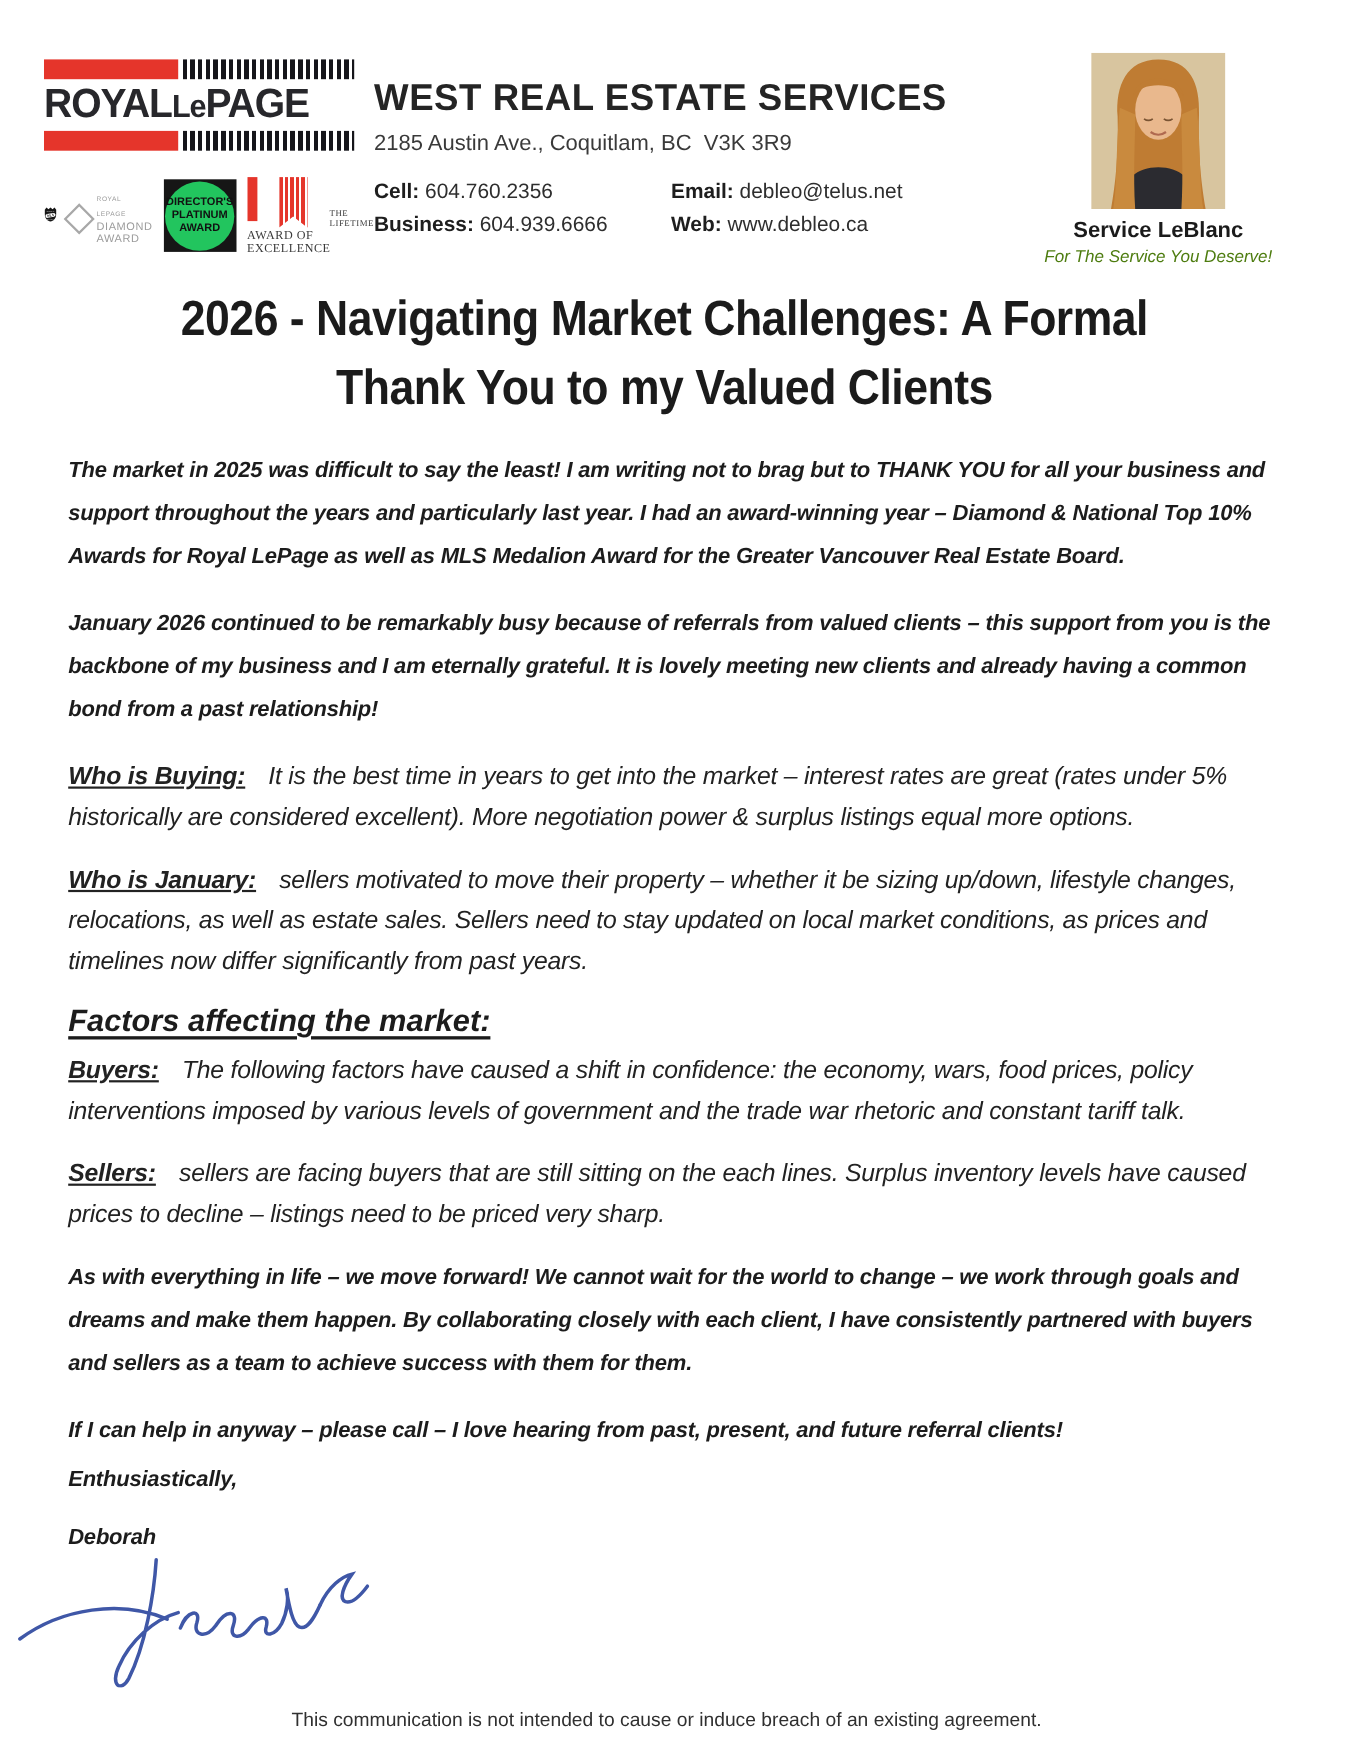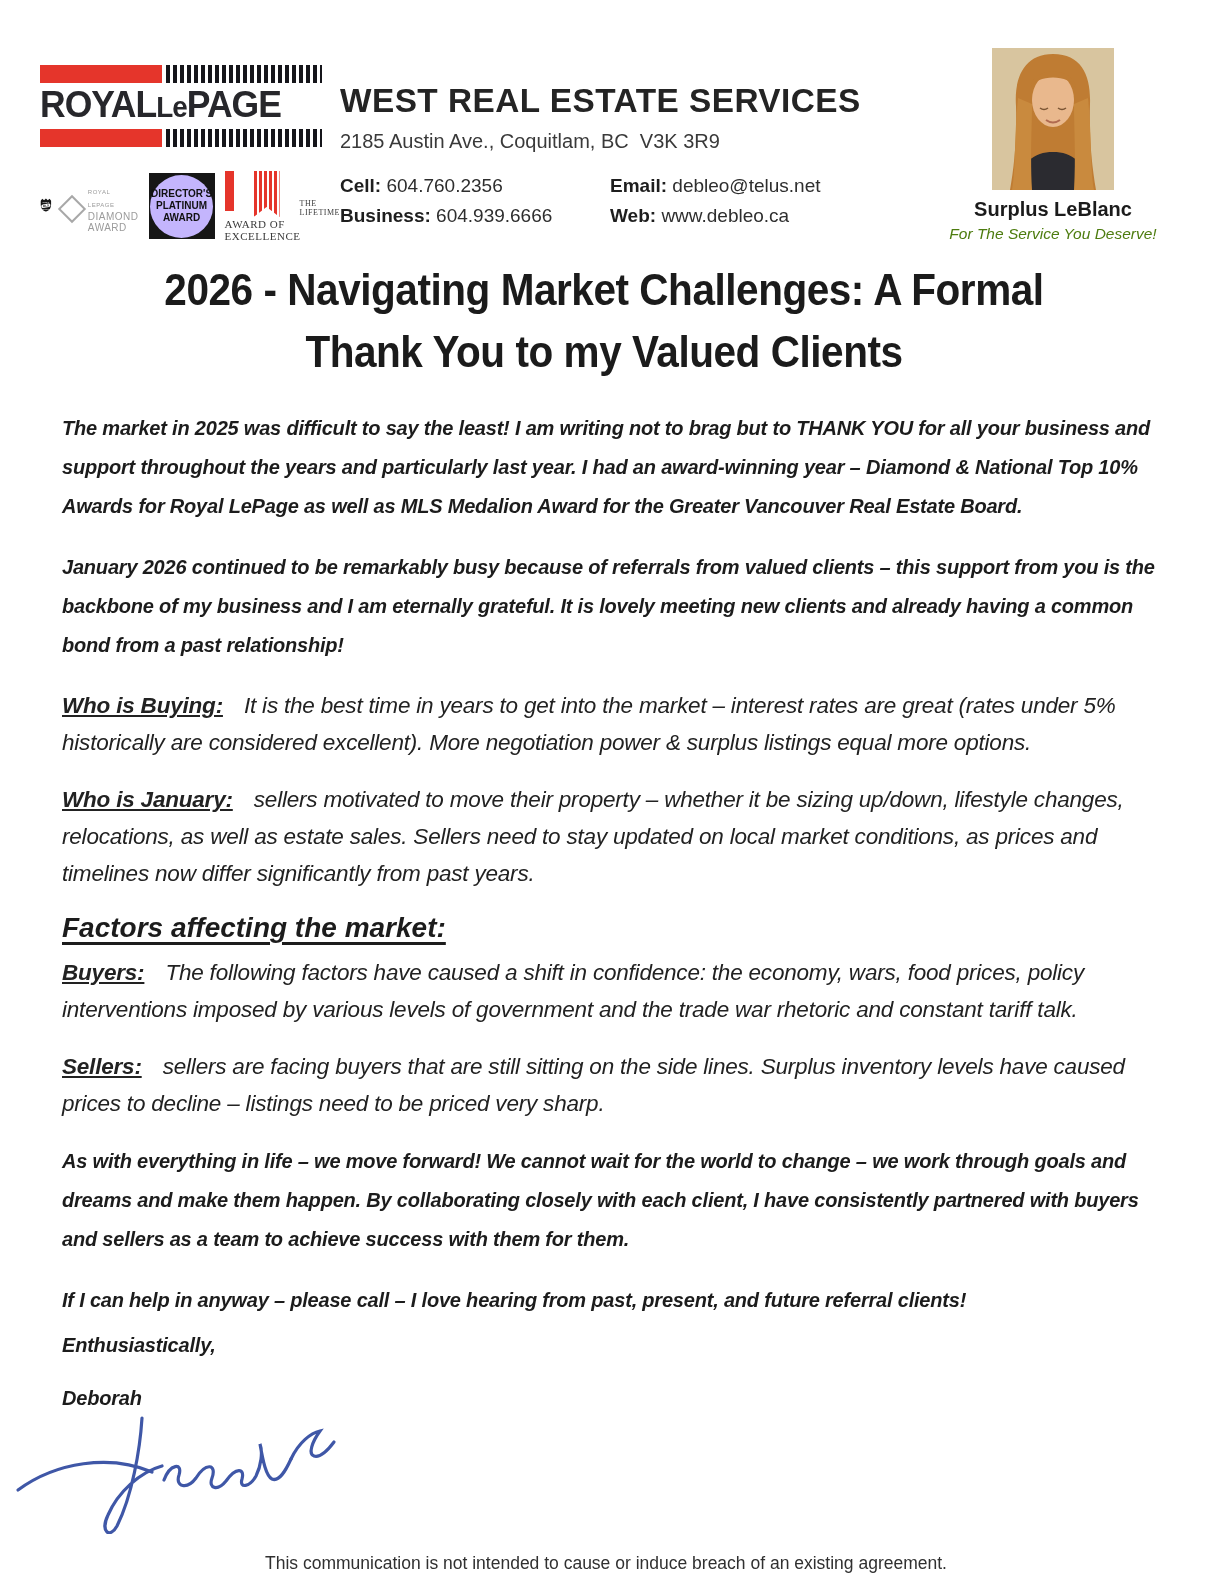--- a/index.html
+++ b/index.html
@@ -11,7 +11,7 @@
     padding:42px 56px 14px 40px;
   }
   
-  .hdr { display:flex; align-items:flex-end; }
+  .hdr { display:flex; align-items:center; }
   .logo-col { width:300px; flex:0 0 300px; }
   .rlp-logo { width:282px; }
   .logo-row { display:flex; height:18px; margin:2px 0; }

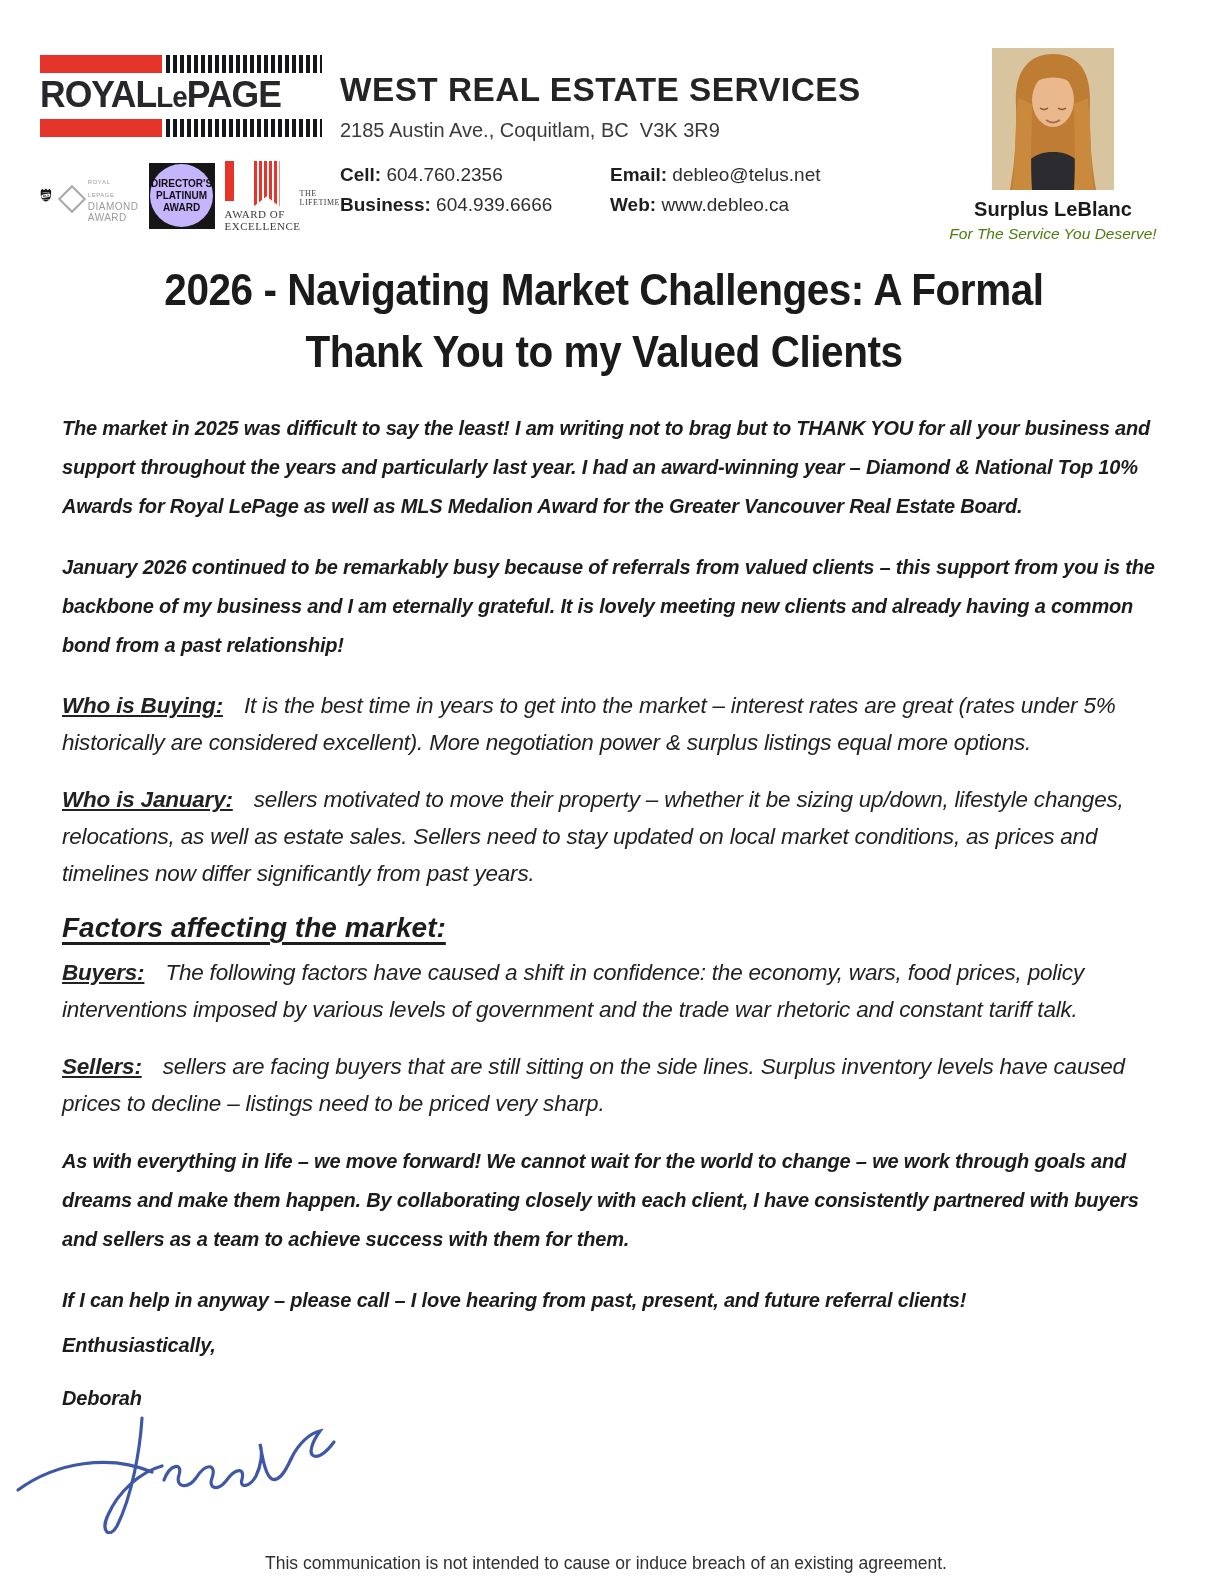--- a/index.html
+++ b/index.html
@@ -28,7 +28,7 @@
   .dia-text .tiny { font-size:6px; }
   .badge-platinum { width:66px; height:66px; background:#161616; display:flex;
     align-items:center; justify-content:center; flex:0 0 66px; margin-top:6px;}
-  .plat-circle { width:63px; height:63px; background:#c4b5fd; border-radius:50%;
+  .plat-circle { width:63px; height:63px; background:#22c55e; border-radius:50%;
     display:flex; flex-direction:column; align-items:center; justify-content:center;
     font-weight:bold; font-size:10px; line-height:12px; color:#111; text-align:center;}
   .badge-lifetime { margin-top:4px; font-family:"Liberation Serif", serif; color:#3a3a3a; }

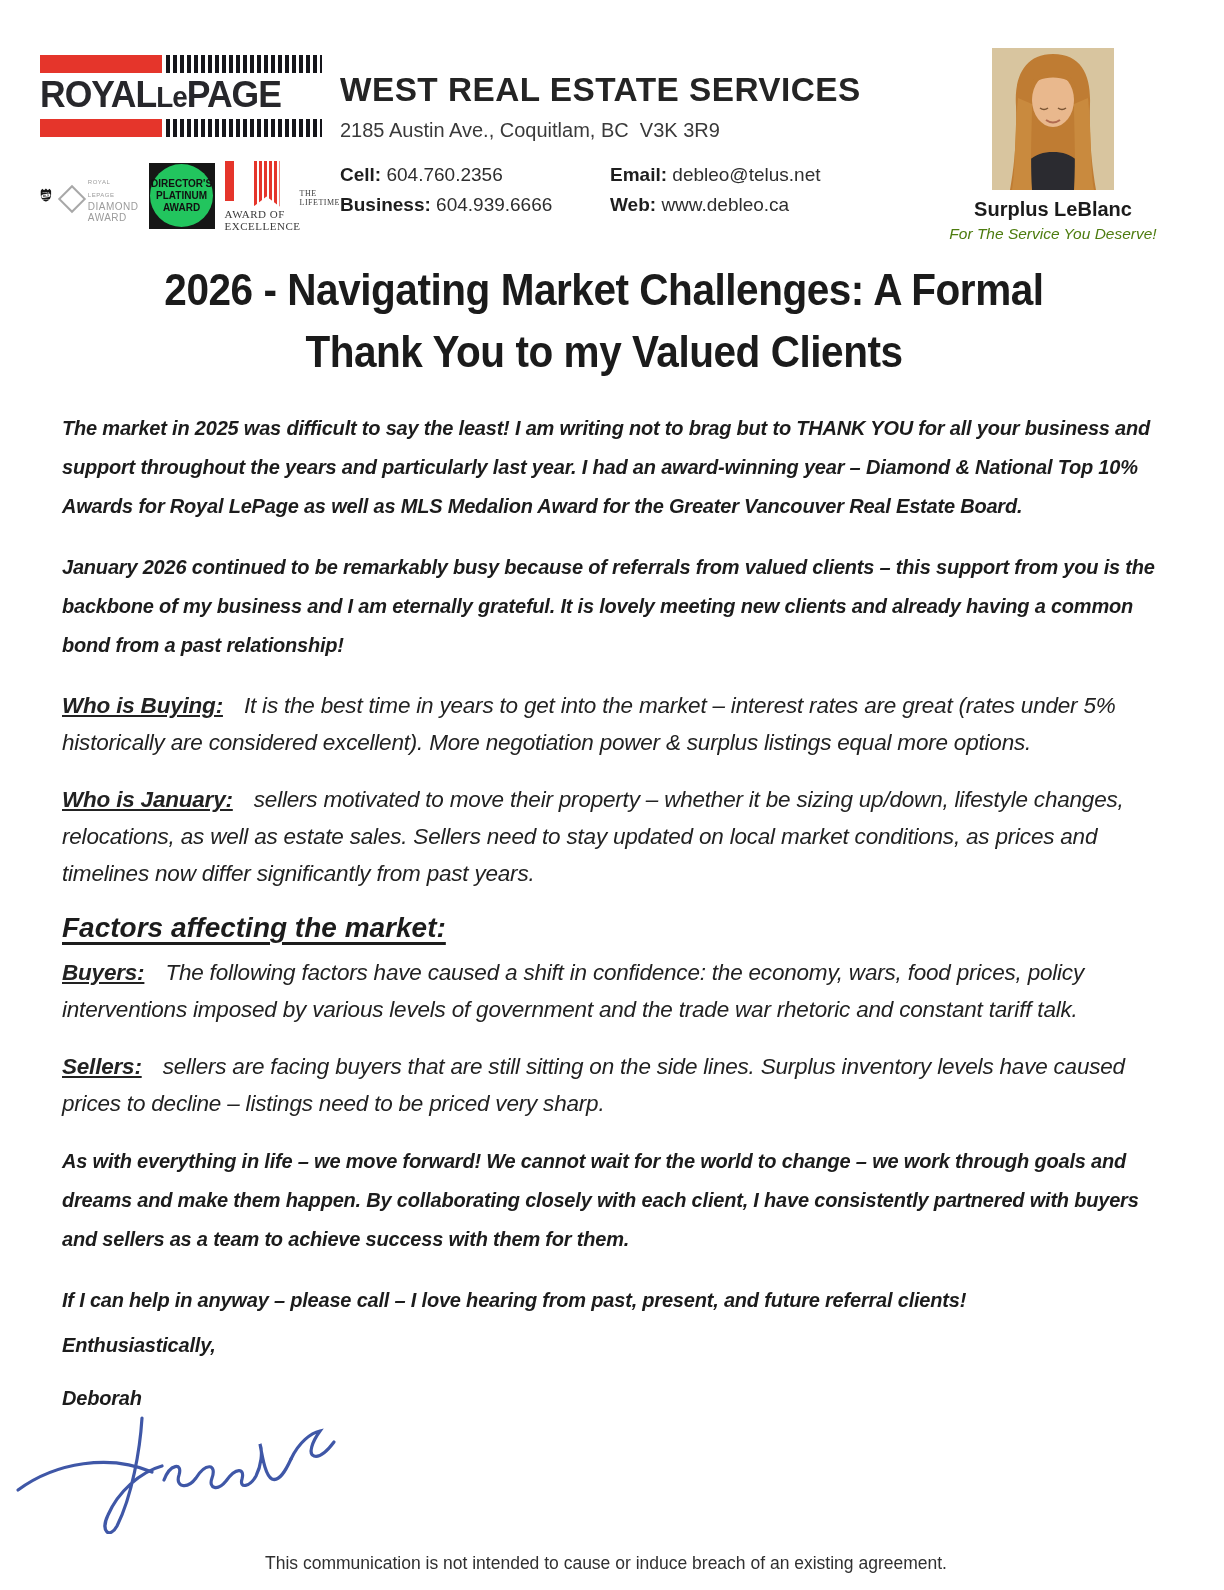--- a/index.html
+++ b/index.html
@@ -161,7 +161,7 @@
         <path d="M48 60 q4 3 8 0 M66 60 q4 3 8 0" stroke="#7a5433" stroke-width="1.5" fill="none"></path>
         <path d="M54 72 q7 5 14 0" stroke="#b06a50" stroke-width="2" fill="none"></path>
       </svg>
-      <div class="agent-name">Surplus LeBlanc</div>
+      <div class="agent-name">Service LeBlanc</div>
       <div class="agent-tagline">For The Service You Deserve!</div>
     </div>
   </header>

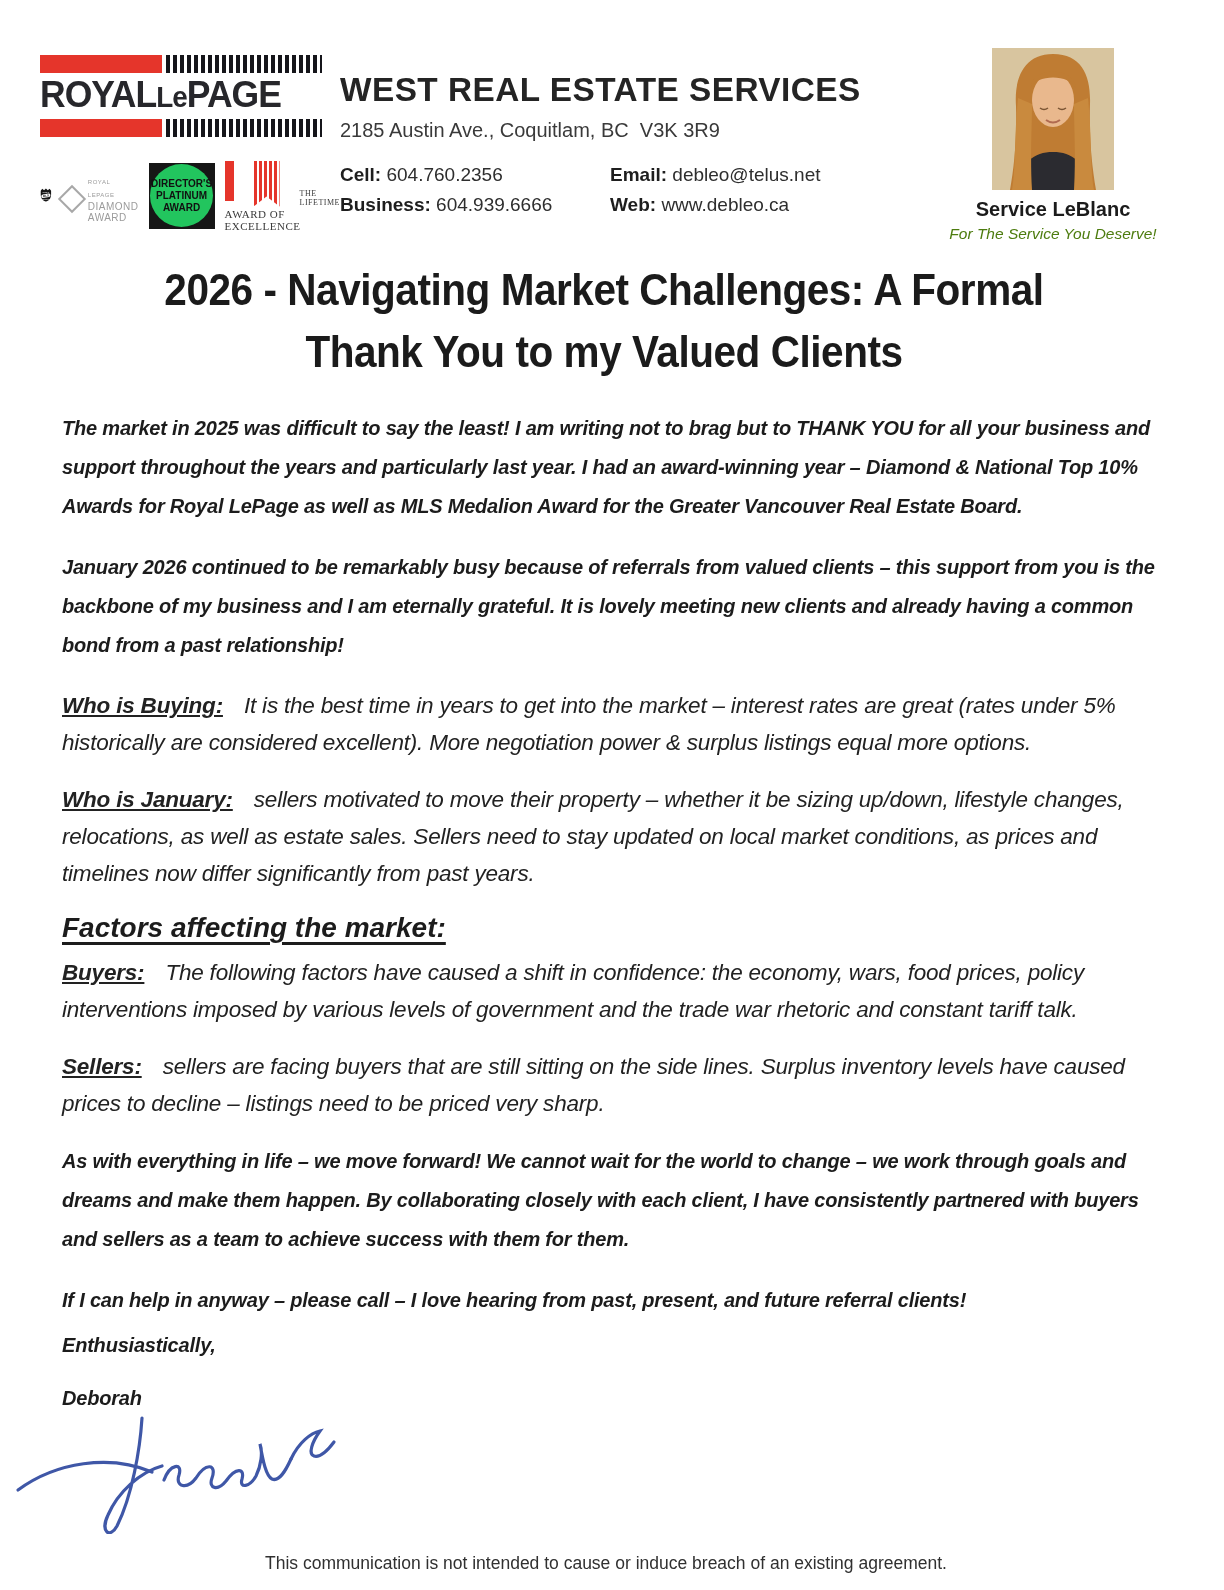--- a/index.html
+++ b/index.html
@@ -178,7 +178,7 @@
     <p class="p-reg"><span class="lbl">Who is January:</span><span>sellers motivated to move their property – whether it be sizing up/down, lifestyle changes, relocations, as well as estate sales. Sellers need to stay updated on local market conditions, as prices and timelines now differ significantly from past years.</span></p>
     <p class="factors-heading">Factors affecting the market:</p>
     <p class="p-reg"><span class="lbl">Buyers:</span><span>The following factors have caused a shift in confidence: the economy, wars, food prices, policy interventions imposed by various levels of government and the trade war rhetoric and constant tariff talk.</span></p>
-    <p class="p-reg"><span class="lbl">Sellers:</span><span>sellers are facing buyers that are still sitting on the side lines. Surplus inventory levels have caused prices to decline – listings need to be priced very sharp.</span></p>
+    <p class="p-reg"><span class="lbl">Sellers:</span><span>sellers are facing buyers that are still sitting on the each lines. Surplus inventory levels have caused prices to decline – listings need to be priced very sharp.</span></p>
     <p class="p-bold">As with everything in life – we move forward! We cannot wait for the world to change – we work through goals and dreams and make them happen. By collaborating closely with each client, I have consistently partnered with buyers and sellers as a team to achieve success with them for them.</p>
     <p class="p-bold" style="margin-bottom:6px">If I can help in anyway – please call – I love hearing from past, present, and future referral clients!</p>
     <p class="p-bold closing">Enthusiastically,</p>

